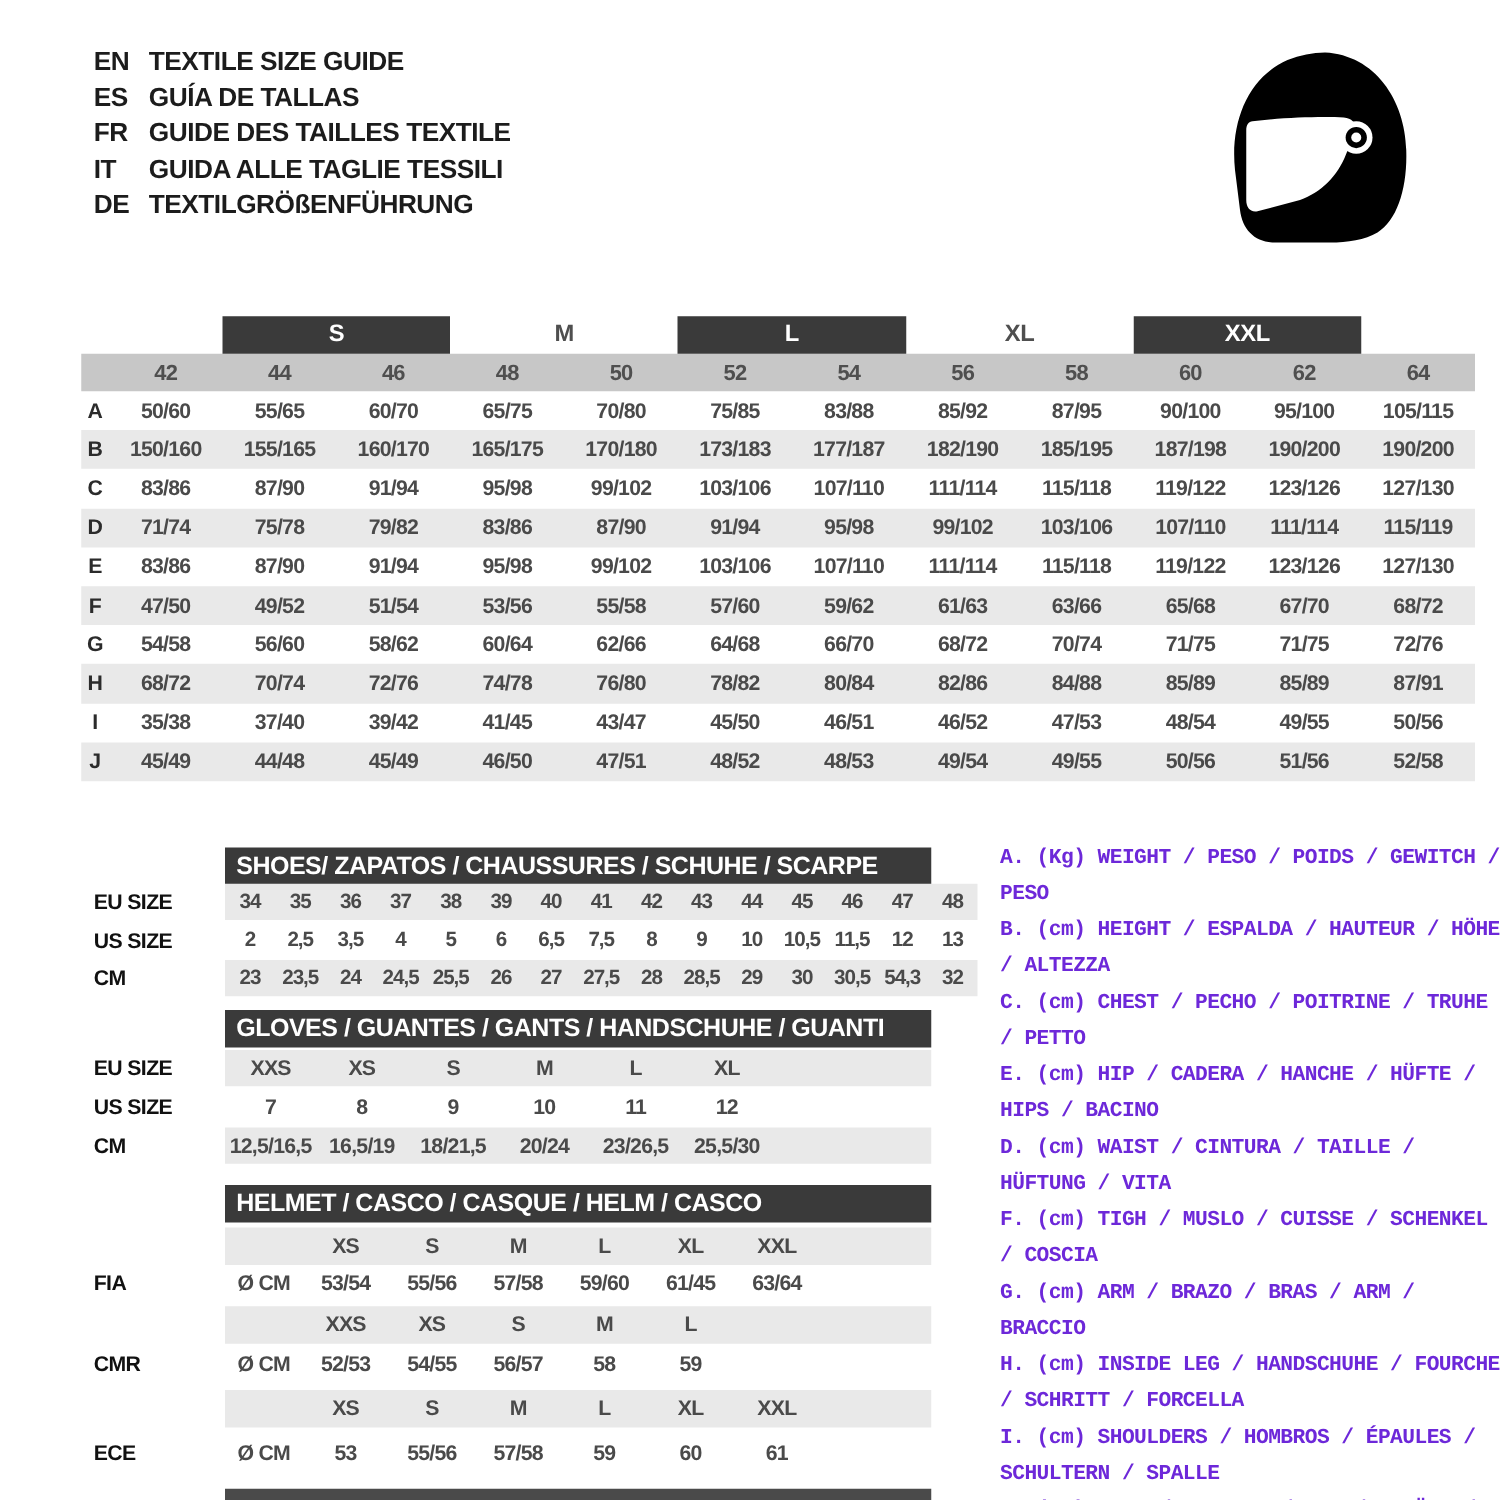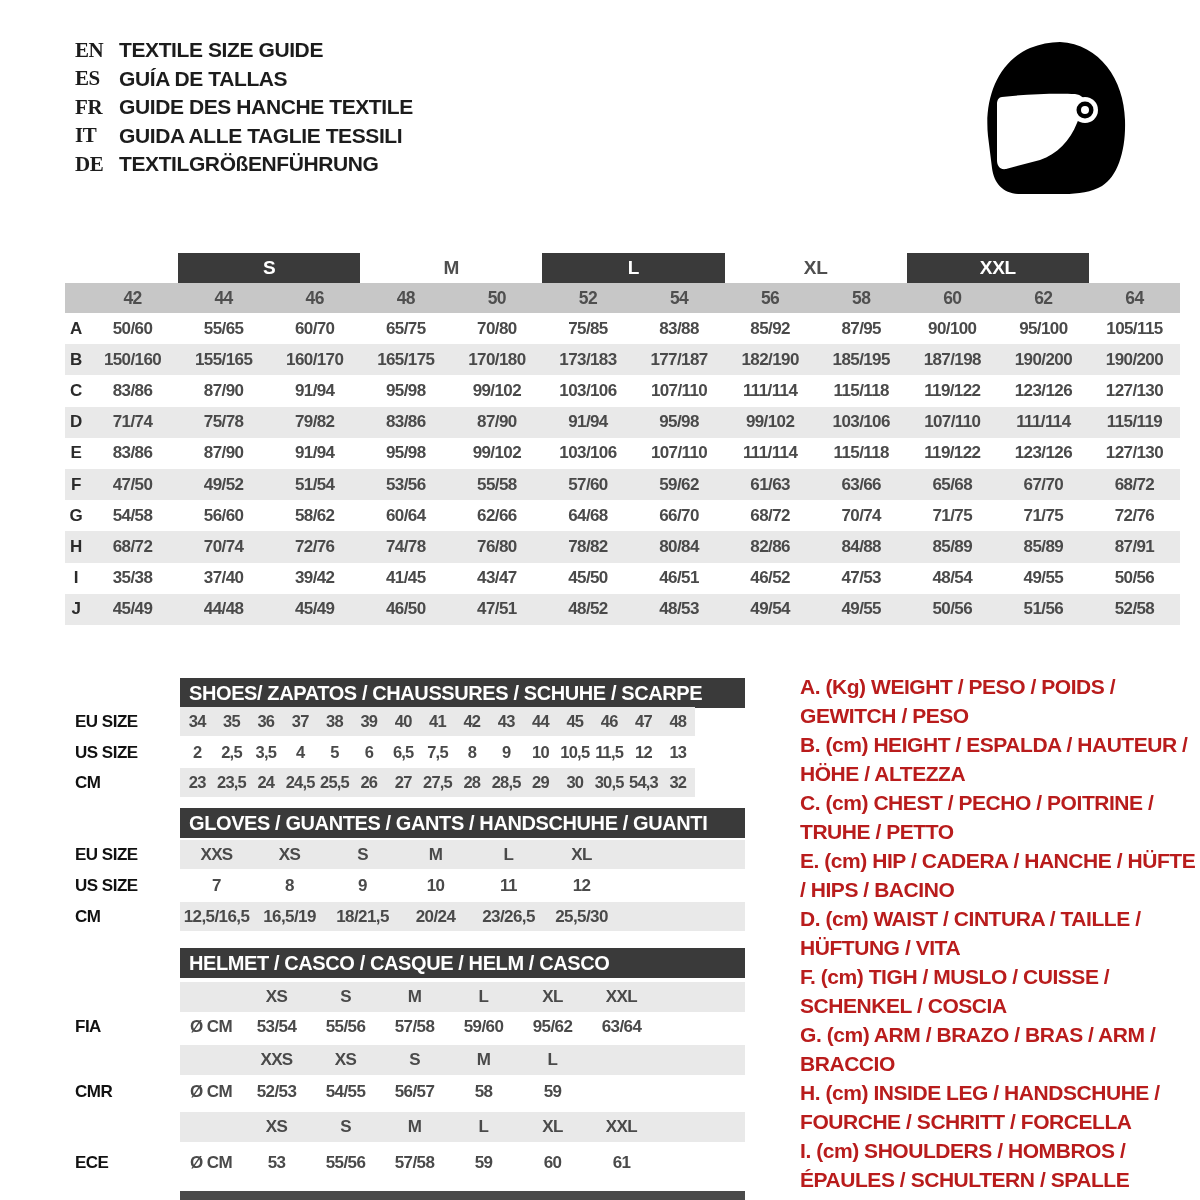--- a/index.html
+++ b/index.html
@@ -12,7 +12,7 @@
   
   .lang-block{left:75px;top:36px;}
   .lang-row{display:flex;height:28.5px;align-items:center;font-size:21px;letter-spacing:-0.4px;}
-  .lang-code{width:44px;font-family:Liberation Serif, serif;}
+  .lang-code{width:44px;}
 
   
   .helmet-icon{left:982px;top:36px;}

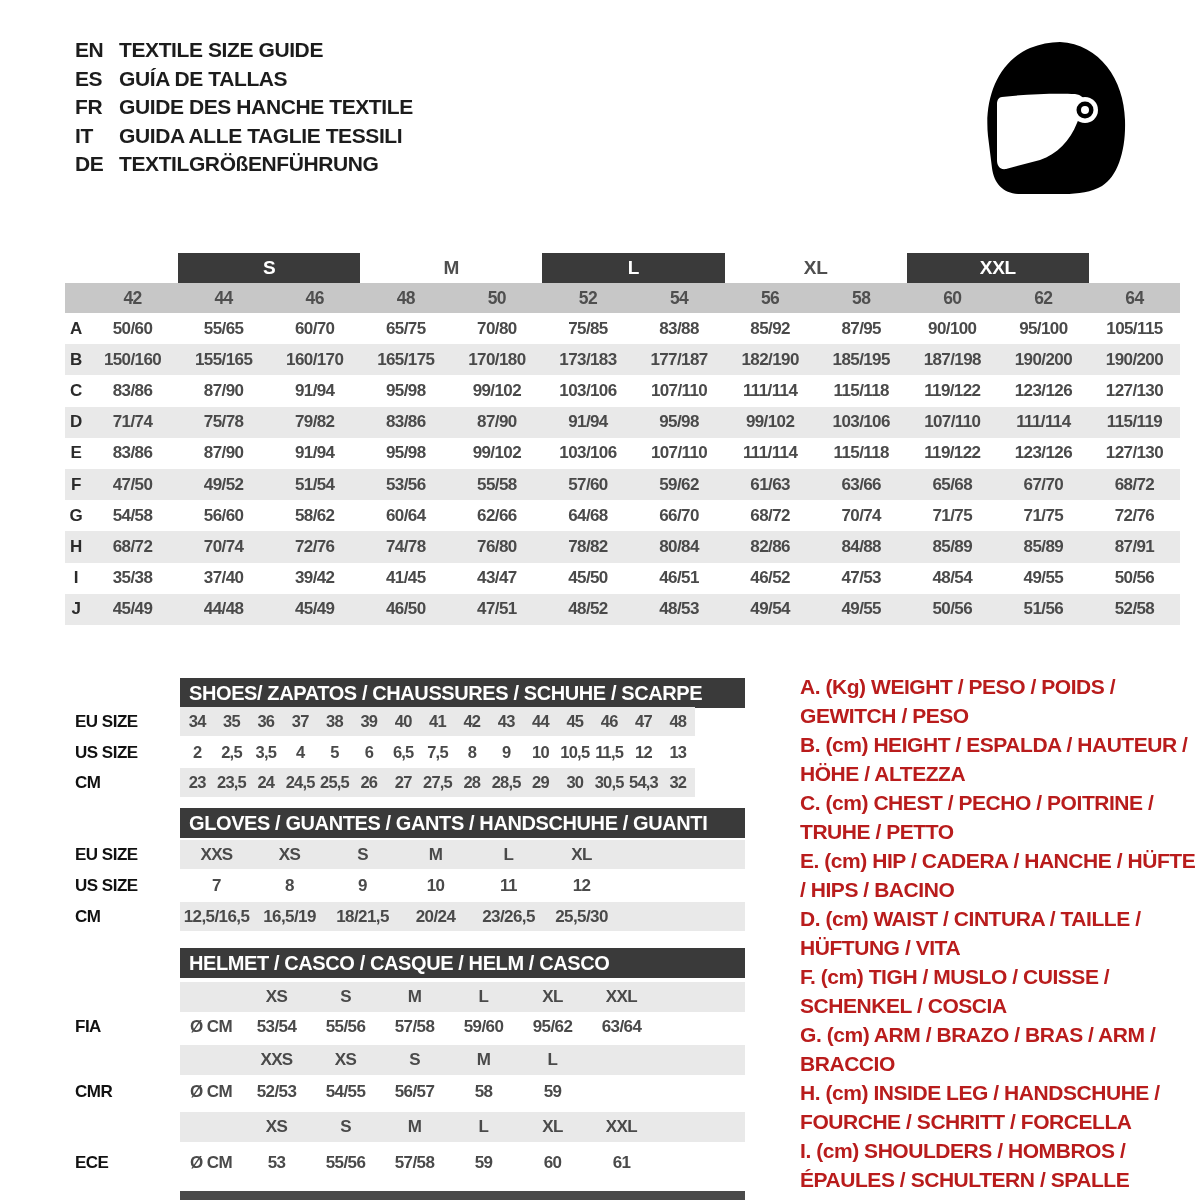--- a/index.html
+++ b/index.html
@@ -76,7 +76,7 @@
       </div>
       <div class="lang-row">
         <span class="lang-code">FR</span>
-        <span class="lang-title">GUIDE DES HANCHE TEXTILE</span>
+        <span class="lang-title">GUIDE DES TAILLES TEXTILE</span>
       </div>
       <div class="lang-row">
         <span class="lang-code">IT</span>

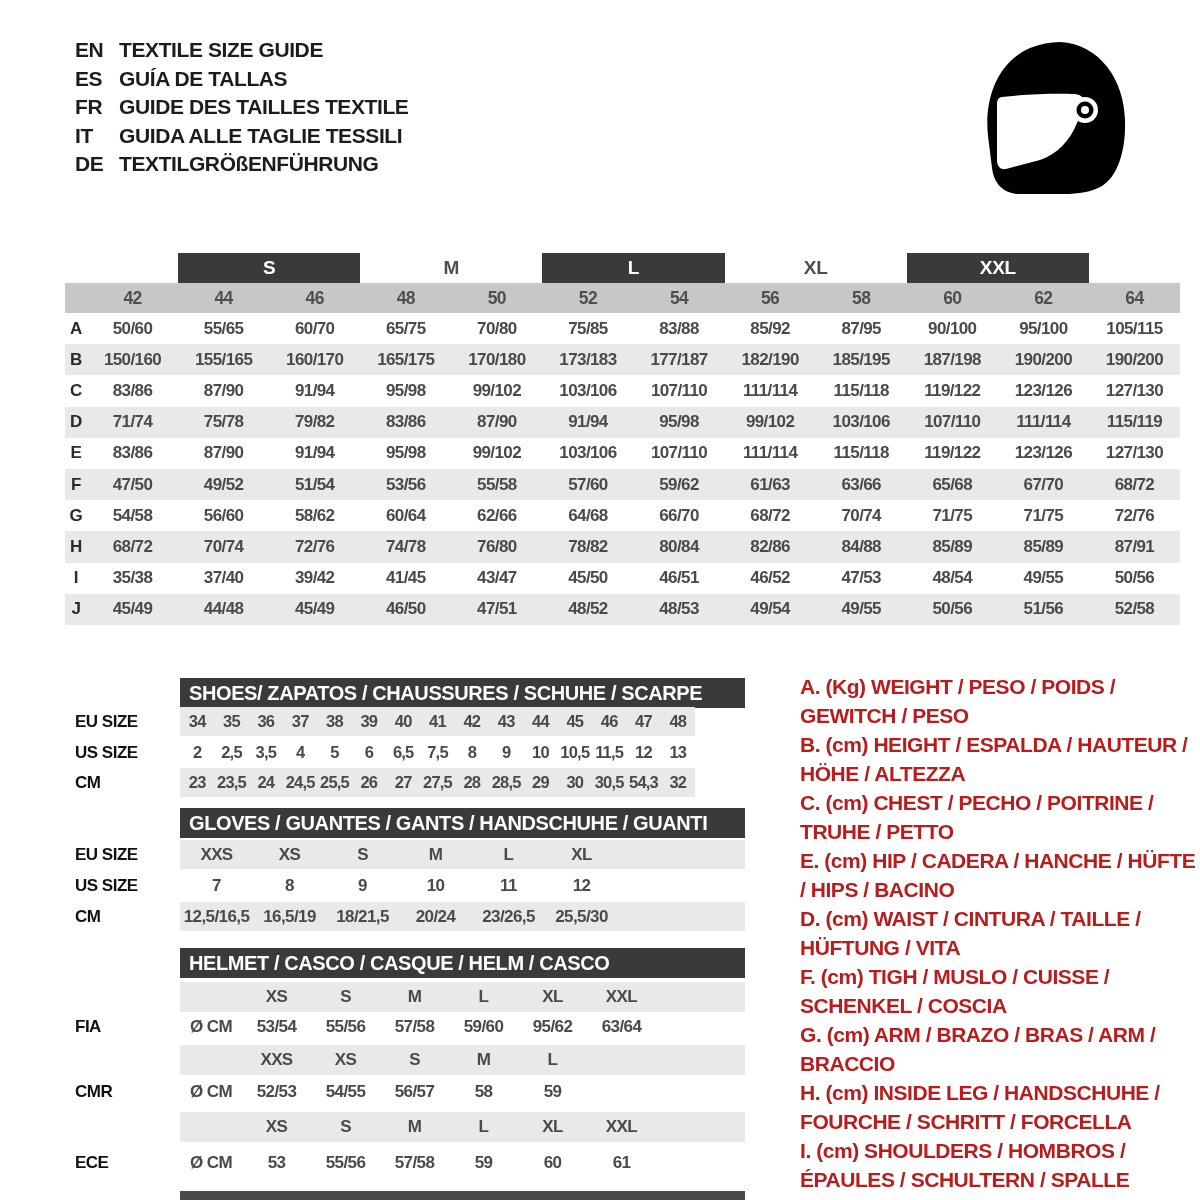--- a/index.html
+++ b/index.html
@@ -55,7 +55,7 @@
 
   
   .legend{left:800px;top:672px;width:400px;}
-  .legend-item{font-size:21px;line-height:29px;letter-spacing:-0.45px;color:#b91c1c;}
+  .legend-item{font-size:17px;line-height:29px;letter-spacing:-0.45px;color:#6d28d9;font-family:Liberation Mono, monospace;}
 
   
   .bottom-bar{left:180px;top:1191px;width:565px;height:9px;background:#4a4a4a;}

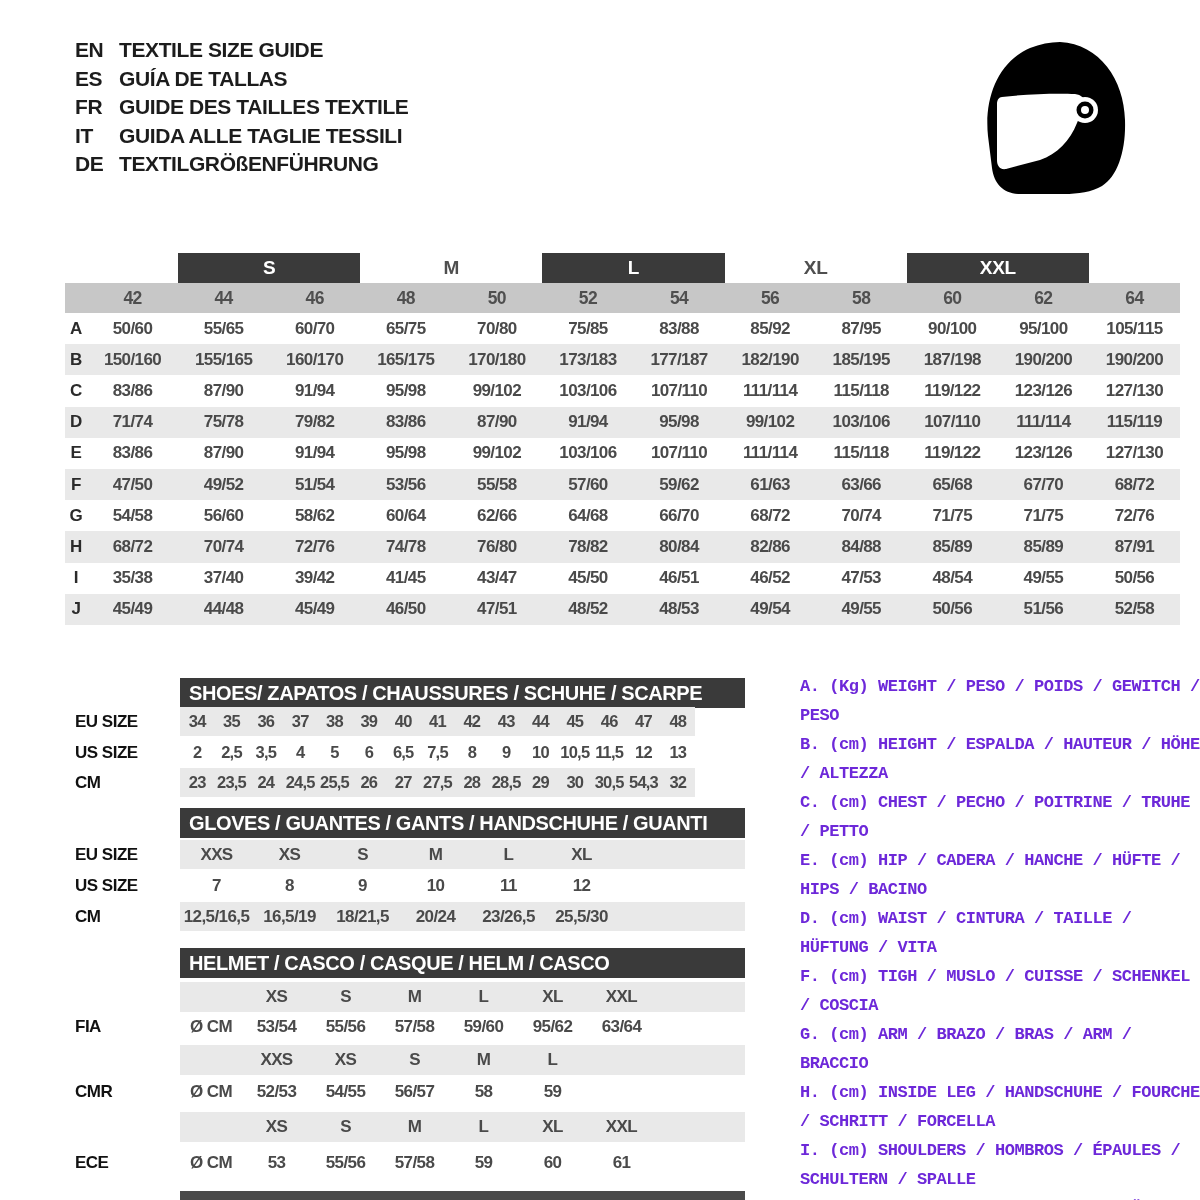--- a/index.html
+++ b/index.html
@@ -39,7 +39,7 @@
     font-size:17px;letter-spacing:-0.5px;color:#111;}
 
   
-  .shoe-row{position:absolute;left:180px;width:515px;height:29px;display:grid;
+  .shoe-row{position:absolute;left:180px;width:602px;height:29px;display:grid;
     grid-template-columns:repeat(15,1fr);align-items:center;}
   .shoe-row .cell{font-size:16.5px;letter-spacing:-0.8px;}
 

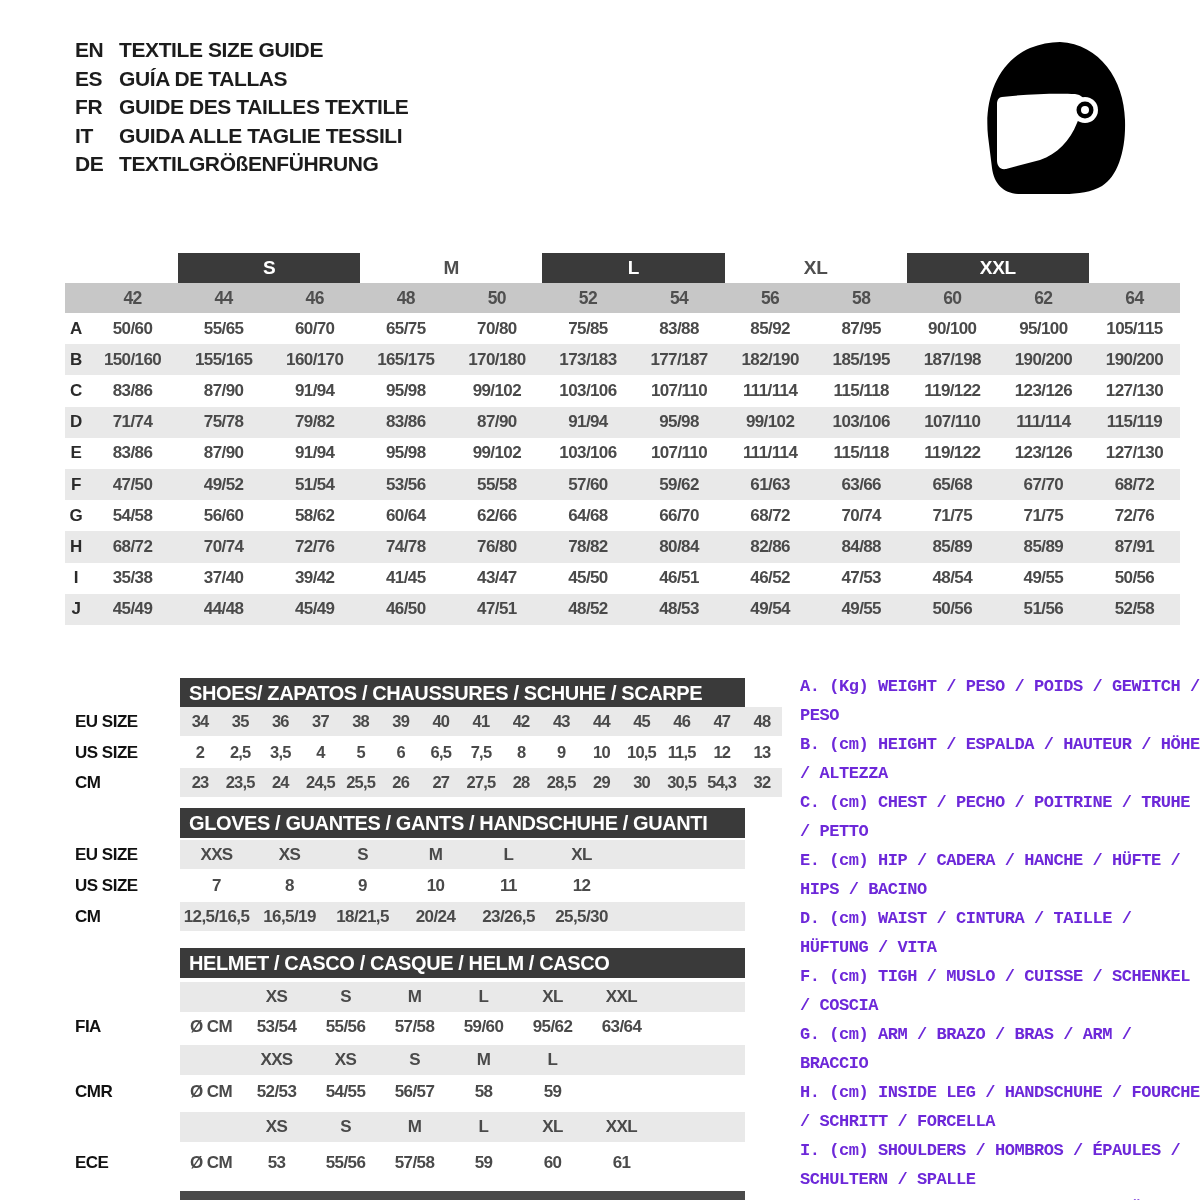--- a/index.html
+++ b/index.html
@@ -387,7 +387,7 @@
       <div class="cell">55/56</div>
       <div class="cell">57/58</div>
       <div class="cell">59/60</div>
-      <div class="cell">95/62</div>
+      <div class="cell">61/45</div>
       <div class="cell">63/64</div>
     </div>
   <div class="hrow rowband-gray" id="hm-sz-1" style="top:1045px">

